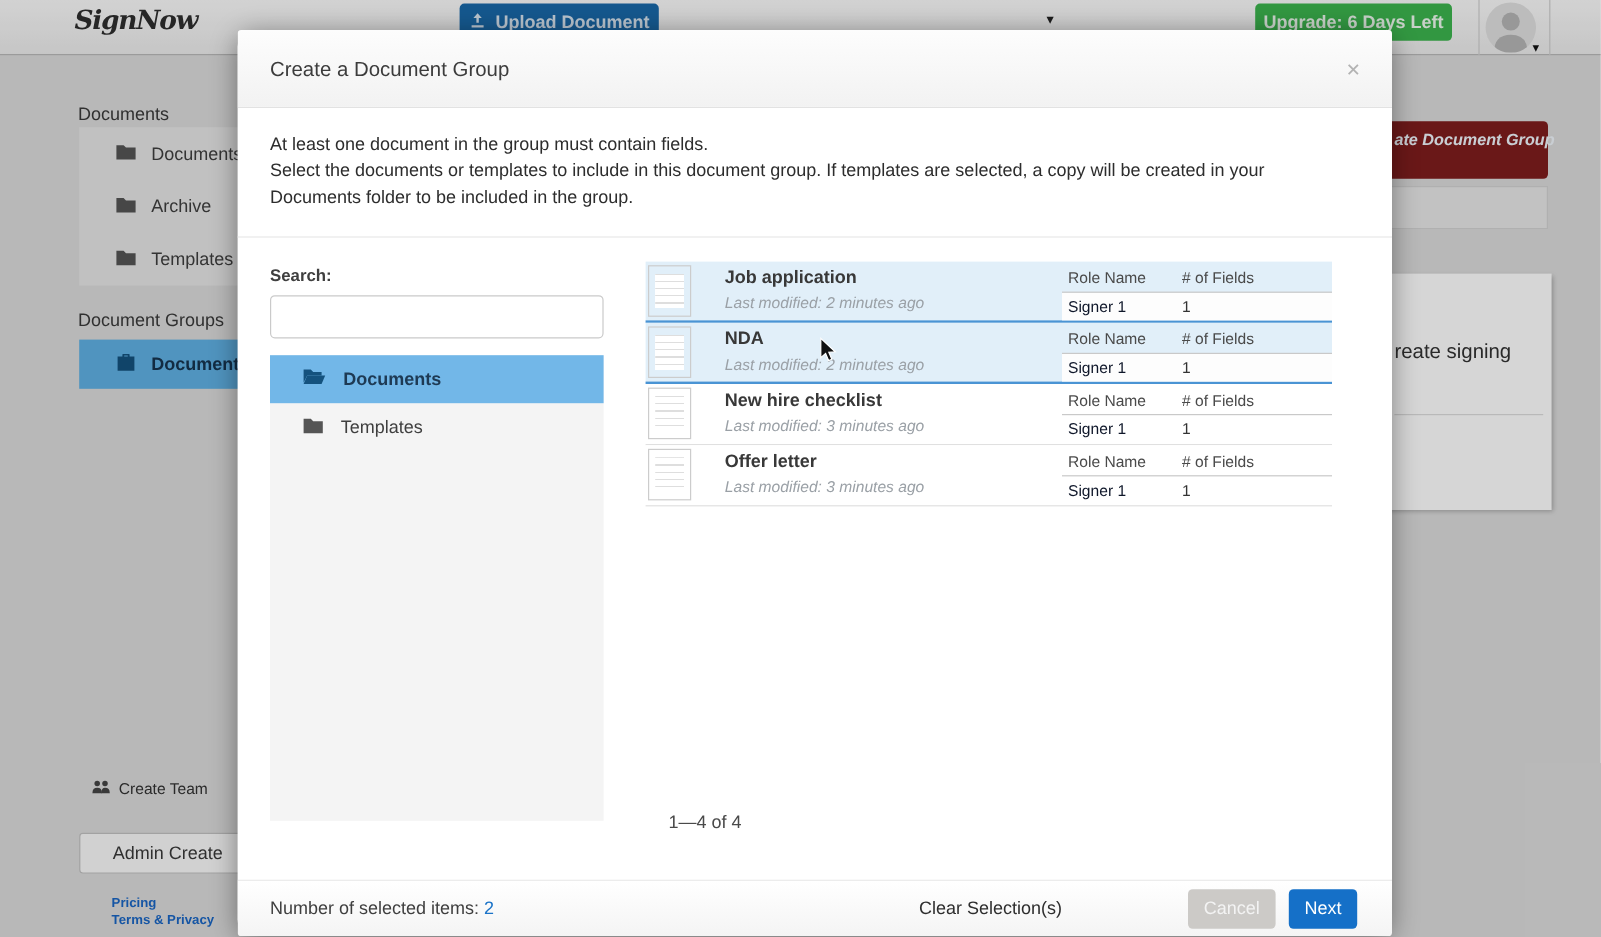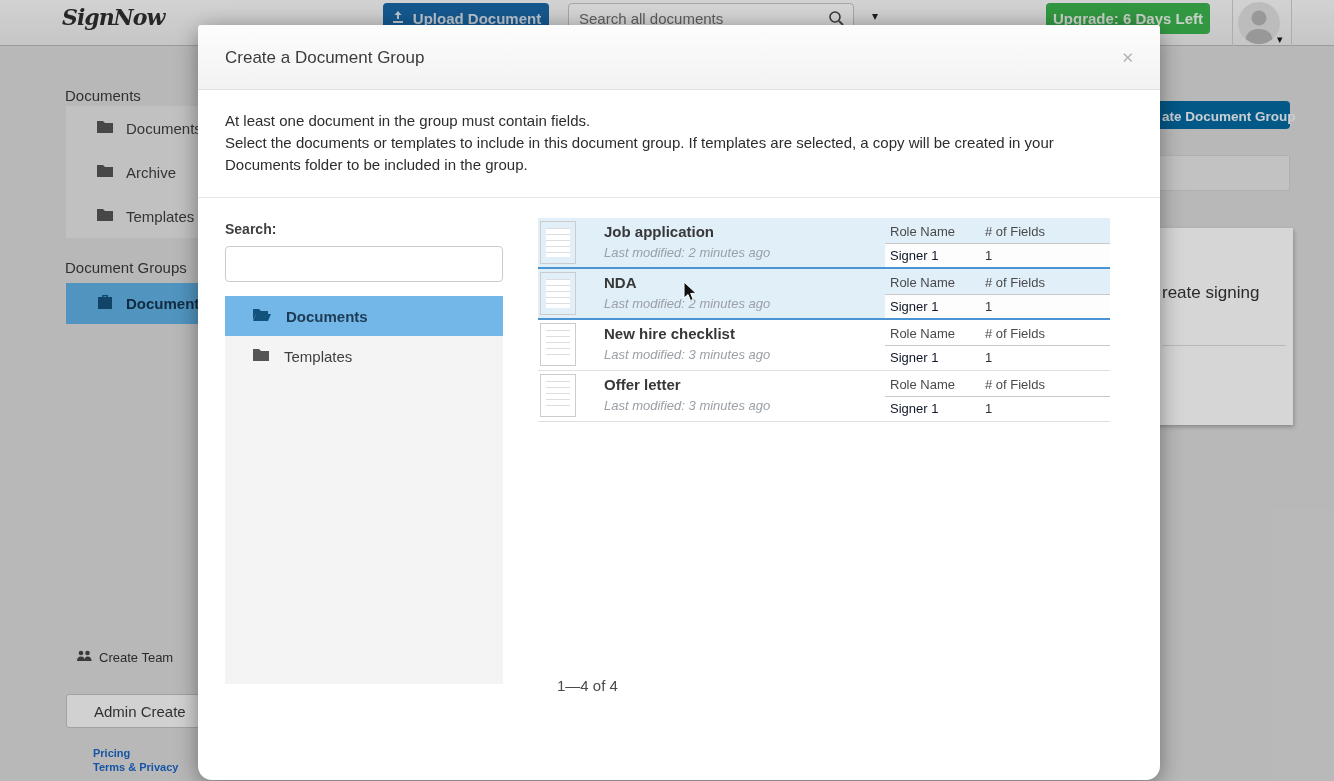--- a/index.html
+++ b/index.html
@@ -121,15 +121,6 @@
     </span>
     <span>Upload Document</span>
   </button>
-  <div class="topbar-search">
-    <input type="text" placeholder="Search all documents" style="">
-    <span class="mag">
-      <svg width="17" height="17" viewBox="0 0 17 17">
-          <circle cx="7" cy="7" r="5" fill="none" stroke="#444" stroke-width="1.6"></circle>
-          <line x1="11" y1="11" x2="15" y2="15" stroke="#444" stroke-width="1.8"></line>
-        </svg>
-    </span>
-  </div>
   <span class="search-caret">▾</span>
   <button class="upgrade-btn">Upgrade: 6 Days Left</button>
   <div class="tb-sep" style="left:1232px"></div>

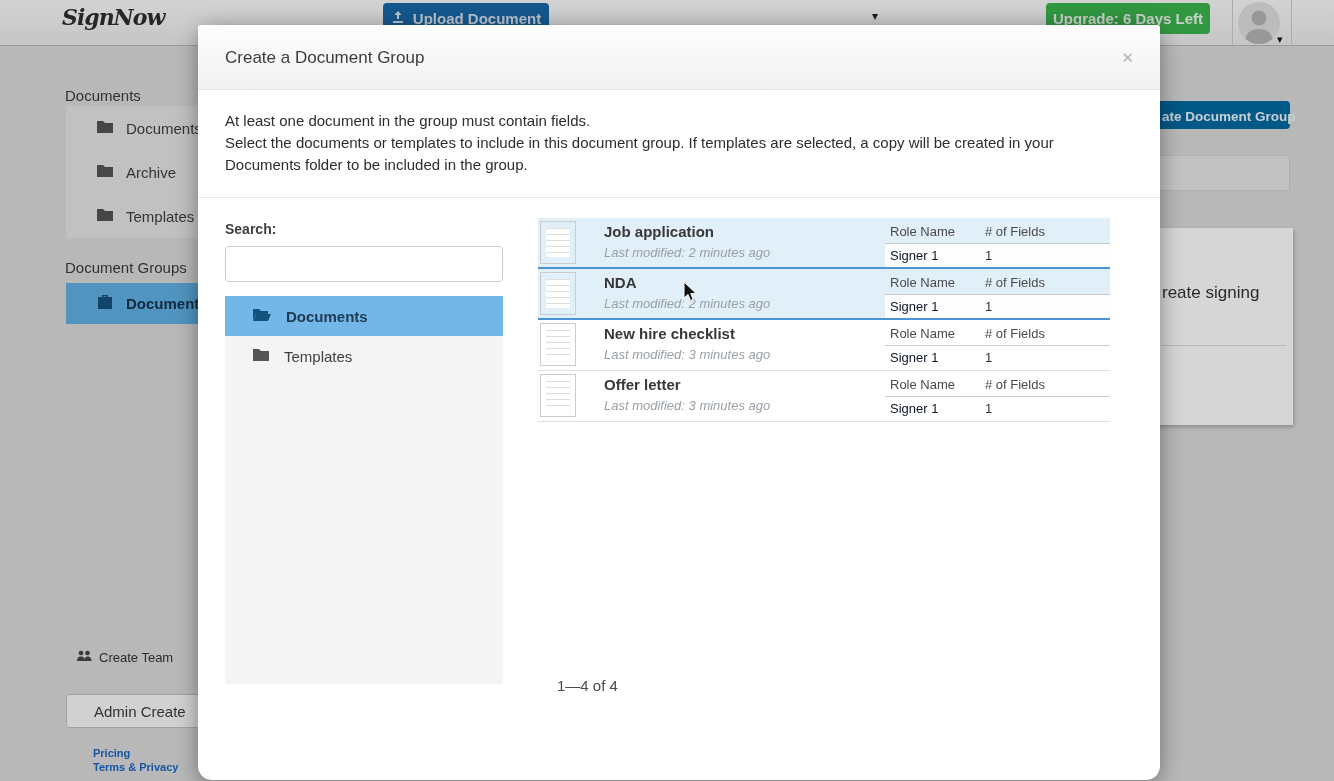--- a/index.html
+++ b/index.html
@@ -43,8 +43,8 @@
   .foot-link { position:absolute; left:93px; font-size:11px; font-weight:bold; color:#1a66c4;
                z-index:1; text-decoration:none; cursor:pointer; }
 
-  .bg-create-btn { position:absolute; left:1139px; top:101px; width:151px; height:28px; background:#0369a1;
-                   border:none; border-radius:4px; z-index:1; cursor:pointer; }
+  .bg-create-btn { position:absolute; left:1139px; top:101px; width:151px; height:48px; background:#7f1d1d;
+                   border:none; border-radius:4px; z-index:1; cursor:pointer;font-style:italic; }
   .bg-create-btn span { position:absolute; left:23px; top:8px; color:#f0f6fc; font-size:13.5px; font-weight:bold; white-space:nowrap; }
   .bg-toolbar { position:absolute; left:1139px; top:155px; width:151px; height:36px; background:#e8e8e8;
                 border:1px solid #d2d2d2; z-index:1; }

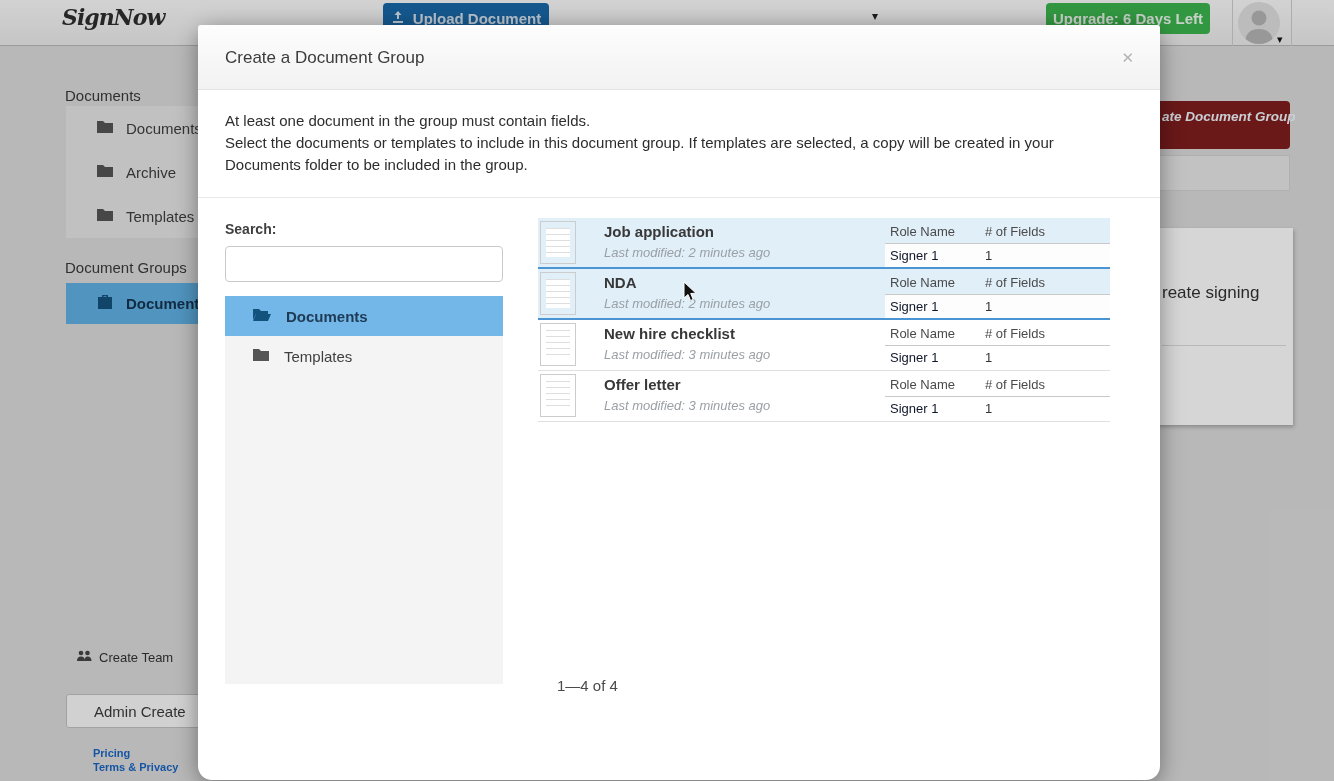--- a/index.html
+++ b/index.html
@@ -283,6 +283,14 @@
 
   <div class="m-pagination">1—4 of 4</div>
 
+  <div class="m-footer">
+    <div class="m-count">
+      <span>Number of selected items: </span><b>2</b>
+    </div>
+    <button class="m-clear">Clear Selection(s)</button>
+    <button class="m-cancel">Cancel</button>
+    <button class="m-next">Next</button>
+  </div>
 </div>
 
 <div class="cursor">

